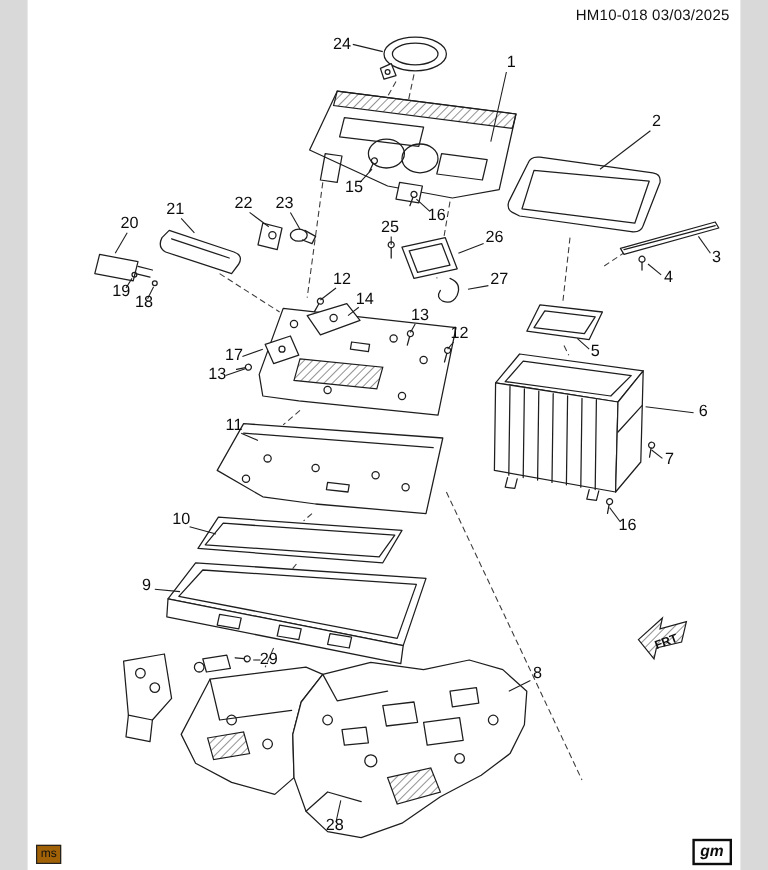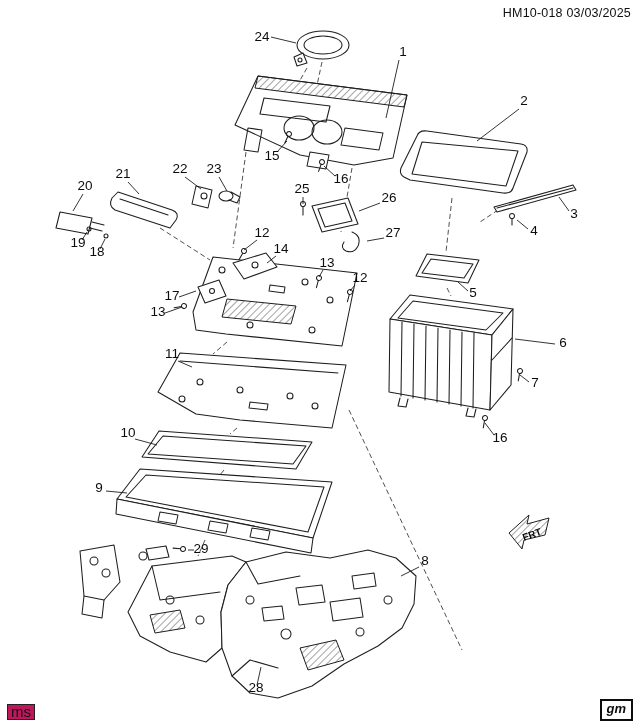--- a/index.html
+++ b/index.html
@@ -3,7 +3,7 @@
 <meta charset="utf-8">
 <style>
   html,body{margin:0;padding:0;background:#d9d9d9}
-  .sheet{position:relative;width:640px;height:725px;background:#ffffff;
+  .sheet{position:relative;width:594px;height:725px;background:#ffffff;
          font-family:"Liberation Sans",sans-serif;overflow:hidden;margin:0 auto}
   .docref{position:absolute;top:6px;right:9px;font-size:12.5px;color:#101010;letter-spacing:.2px}
   .mark-ms{position:absolute;left:7px;bottom:5px;border:1px solid #222;font-size:15px;

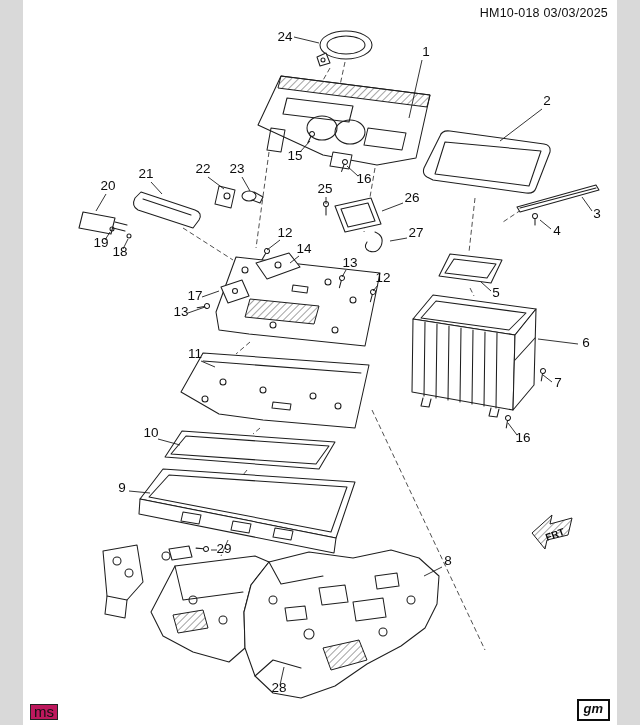--- a/index.html
+++ b/index.html
@@ -6,8 +6,8 @@
   .sheet{position:relative;width:594px;height:725px;background:#ffffff;
          font-family:"Liberation Sans",sans-serif;overflow:hidden;margin:0 auto}
   .docref{position:absolute;top:6px;right:9px;font-size:12.5px;color:#101010;letter-spacing:.2px}
-  .mark-ms{position:absolute;left:7px;bottom:5px;border:1px solid #222;font-size:15px;
-           padding:0 3px;line-height:14px;color:#111;background:#be185d}
+  .mark-ms{position:absolute;left:7px;bottom:5px;border:1px solid #222;font-size:10px;
+           padding:0 3px;line-height:14px;color:#111;background:#a16207}
   .mark-gm{position:absolute;right:7px;bottom:4px;border:2px solid #0d0d0d;font-size:13px;
            font-weight:bold;font-style:italic;padding:0 5px 2px;line-height:16px;color:#0d0d0d;
            background:#fff}

